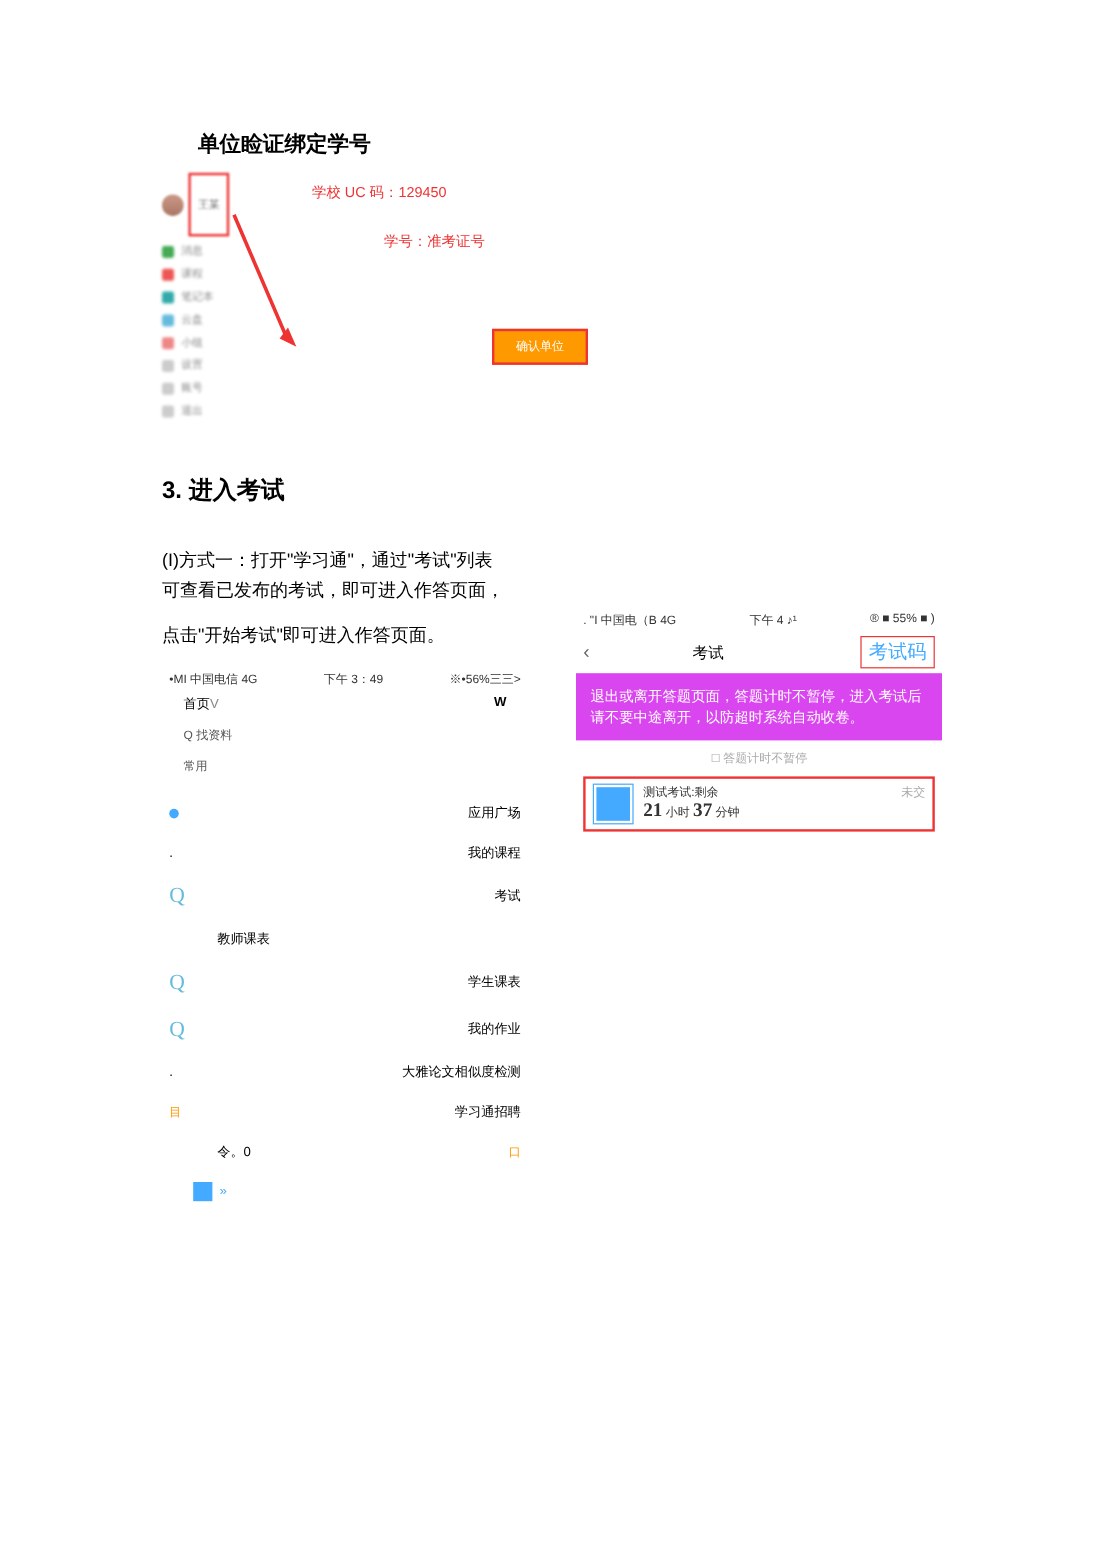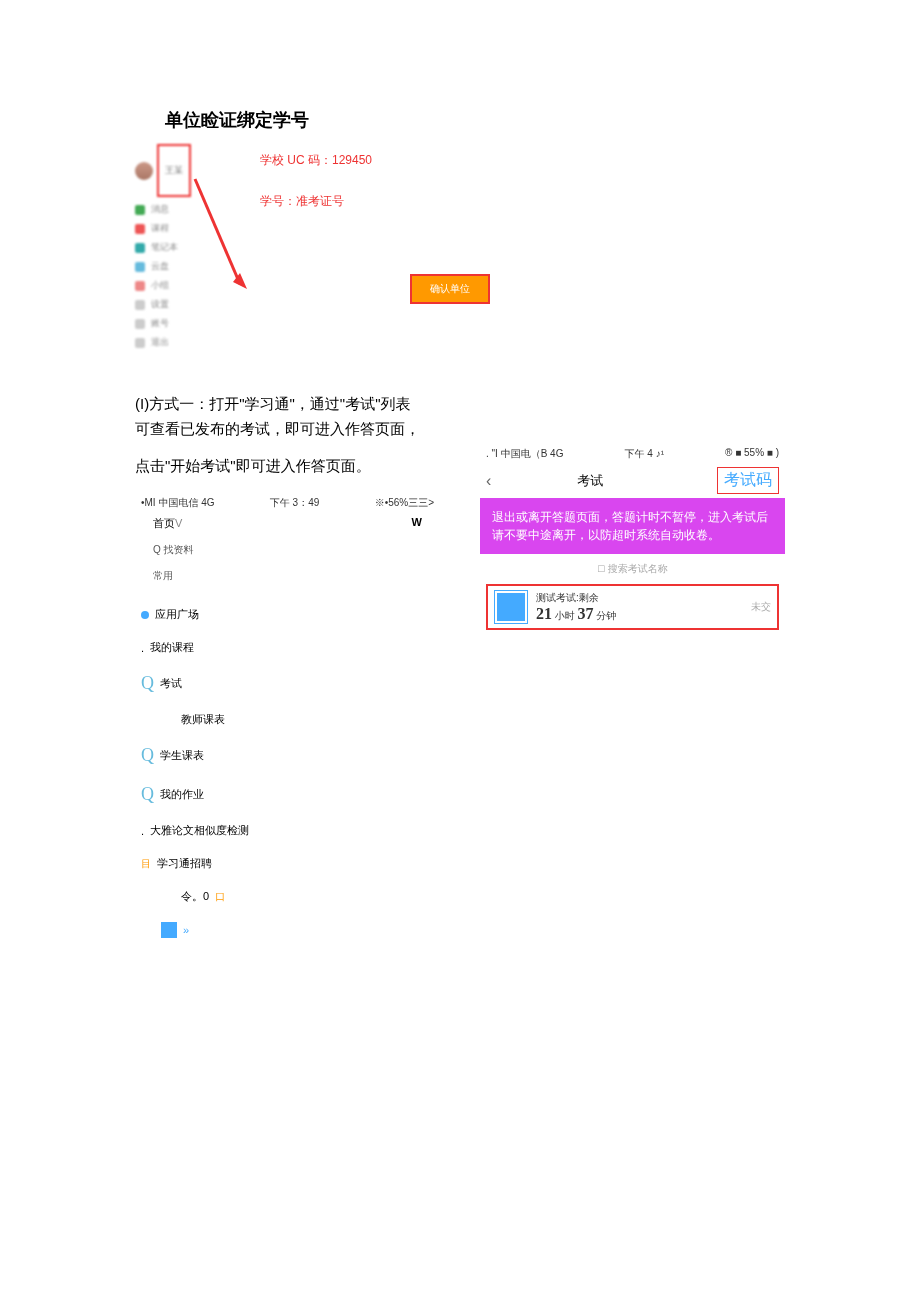--- a/index.html
+++ b/index.html
@@ -103,7 +103,7 @@
       <div class="ann-red">
         <span>学校 UC 码：</span><span>129450</span>
       </div>
-      <div class="ann-red" style="">
+      <div class="ann-red" style="margin-left:60px">
         <span>学号：</span><span>准考证号</span>
       </div>
       <div class="orange-btn">确认单位</div>

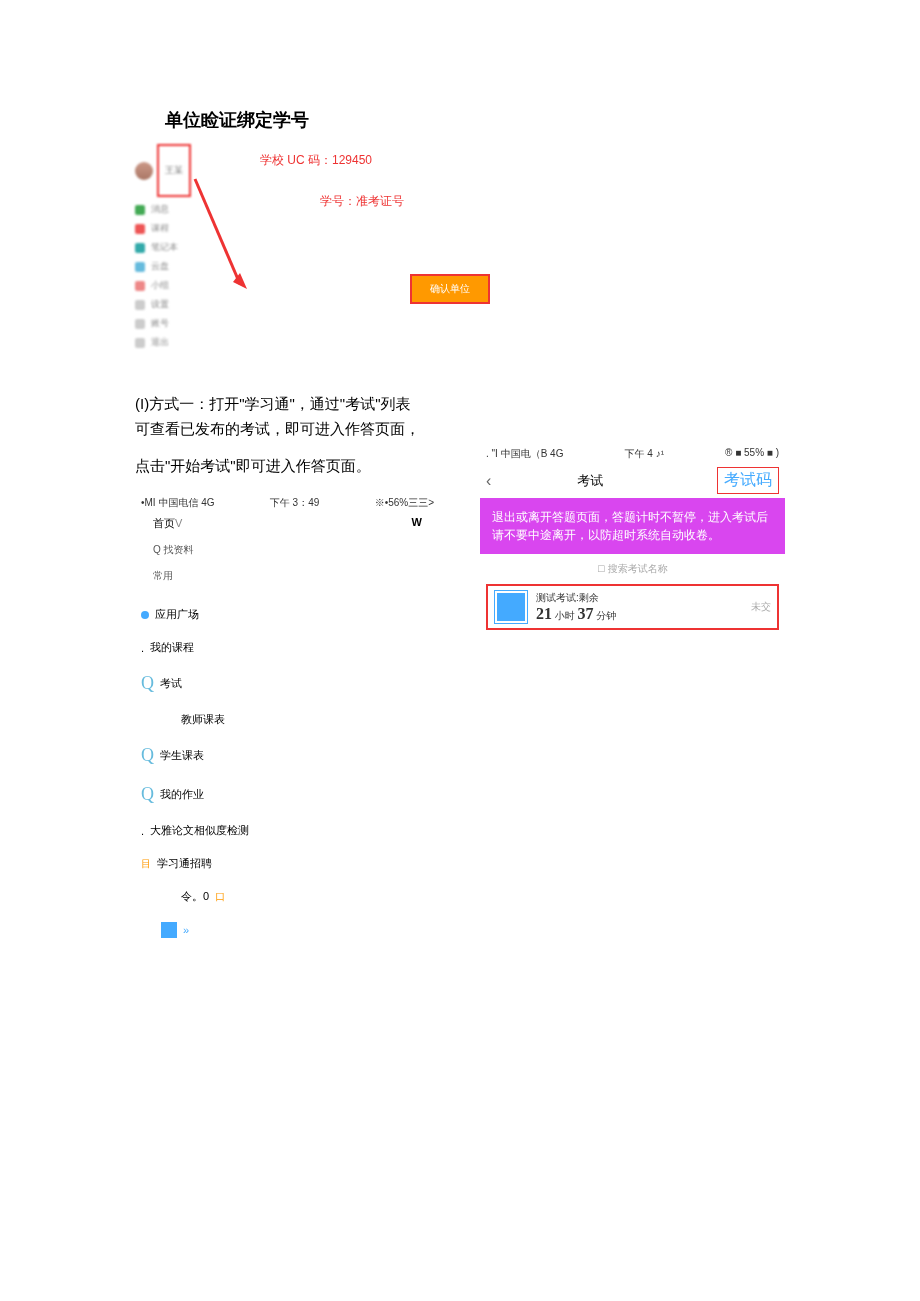--- a/index.html
+++ b/index.html
@@ -110,6 +110,9 @@
     </div>
   </div>
 
+  <div class="h3">
+    <span>3.</span> <span>进入考试</span>
+  </div>
 
   <div class="body-text">(I)方式一：打开"学习通"，通过"考试"列表</div>
   <div class="body-text">可查看已发布的考试，即可进入作答页面，</div>

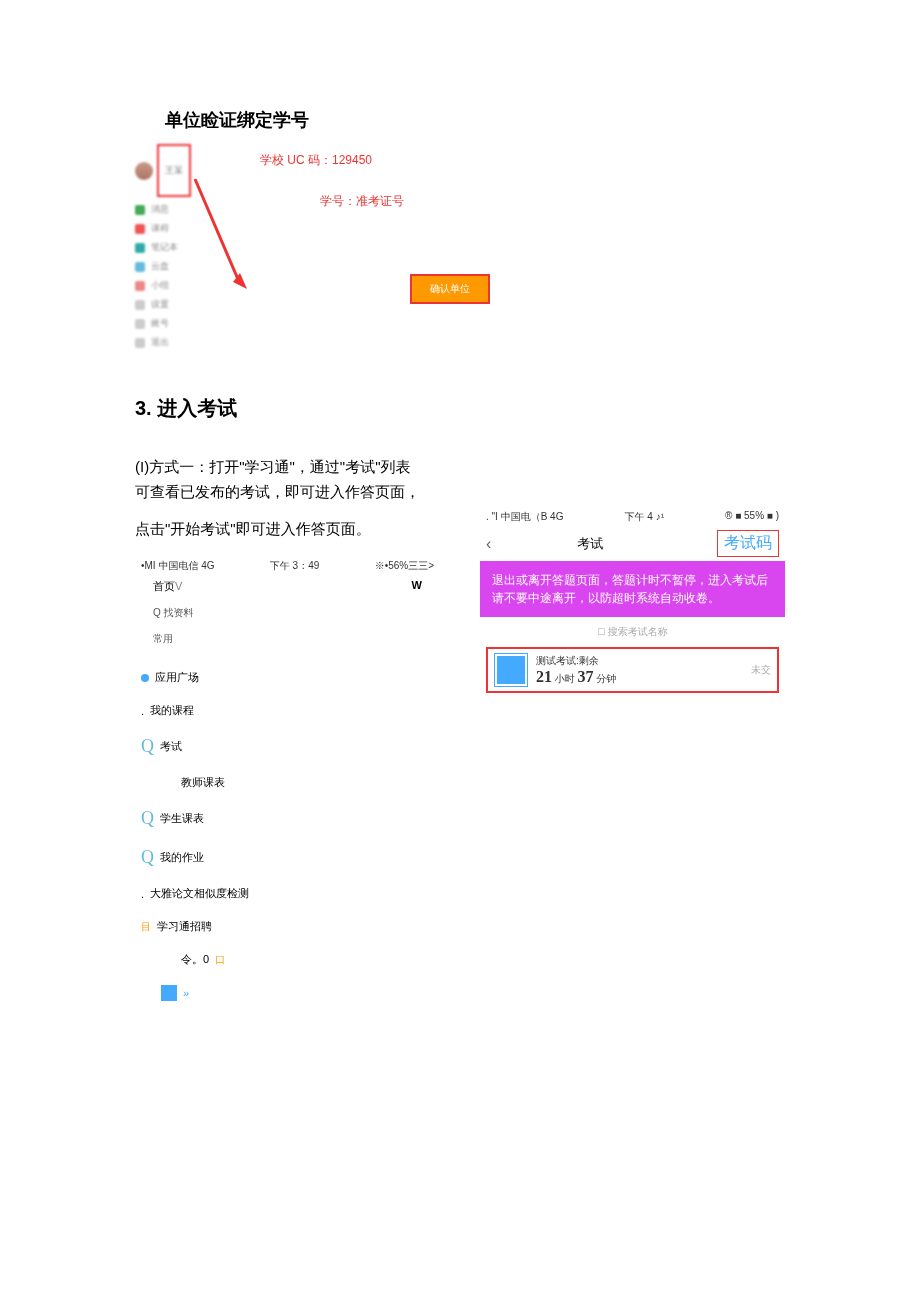--- a/index.html
+++ b/index.html
@@ -188,7 +188,7 @@
       </div>
       <div class="blue-bar">退出或离开答题页面，答题计时不暂停，进入考试后请不要中途离开，以防超时系统自动收卷。</div>
       <div class="search-row">
-        <span style="font-size:9px">☐ </span><span>搜索考试名称</span>
+        <span style="font-size:9px">☐ </span><span>答题计时不暂停</span>
       </div>
       <div class="exam-box">
         <div class="exam-icon-border">

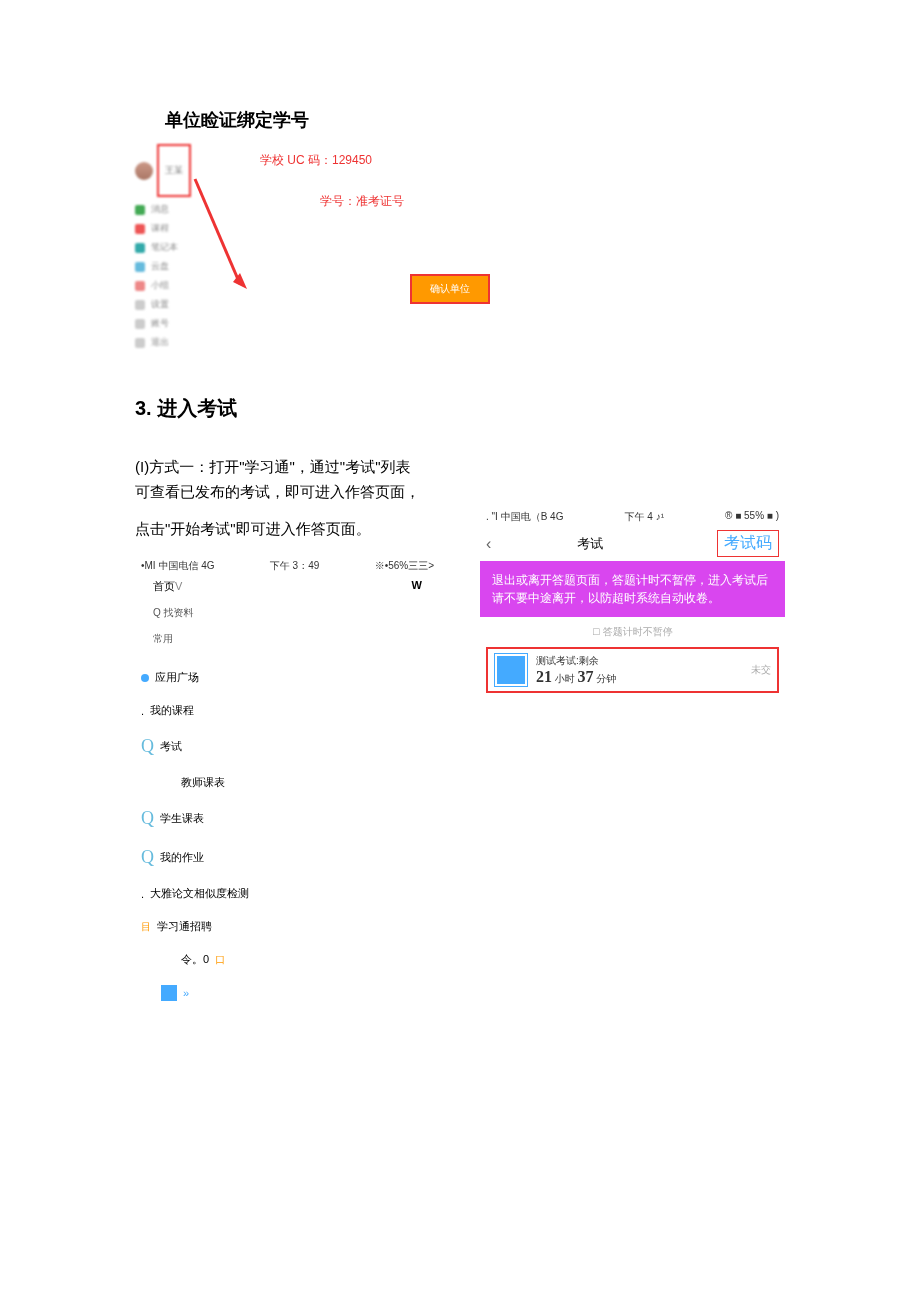--- a/index.html
+++ b/index.html
@@ -40,7 +40,7 @@
     .code-btn { border: 1px solid #e33; color: #4af; padding: 2px 6px; font-size: 16px; margin-left: 28px; }
     .blue-bar { background: #d946ef; color: #fff; padding: 10px 12px; font-size: 12px; line-height: 1.5; }
     .search-row { text-align: center; padding: 8px; font-size: 10px; color: #aaa; }
-    .exam-box { border: 2px solid #e33; padding: 4px 6px; display: flex; align-items: center; gap: 8px; margin: 0 6px; }
+    .exam-box { border: 2px solid #e33; padding: 4px 6px; display: flex; gap: 8px; margin: 0 6px; }
     .exam-icon-border { border: 1px solid #4af; padding: 2px; }
     .exam-icon { width: 28px; height: 28px; background: #4af; }
     .exam-text { font-size: 10px; color: #333; }

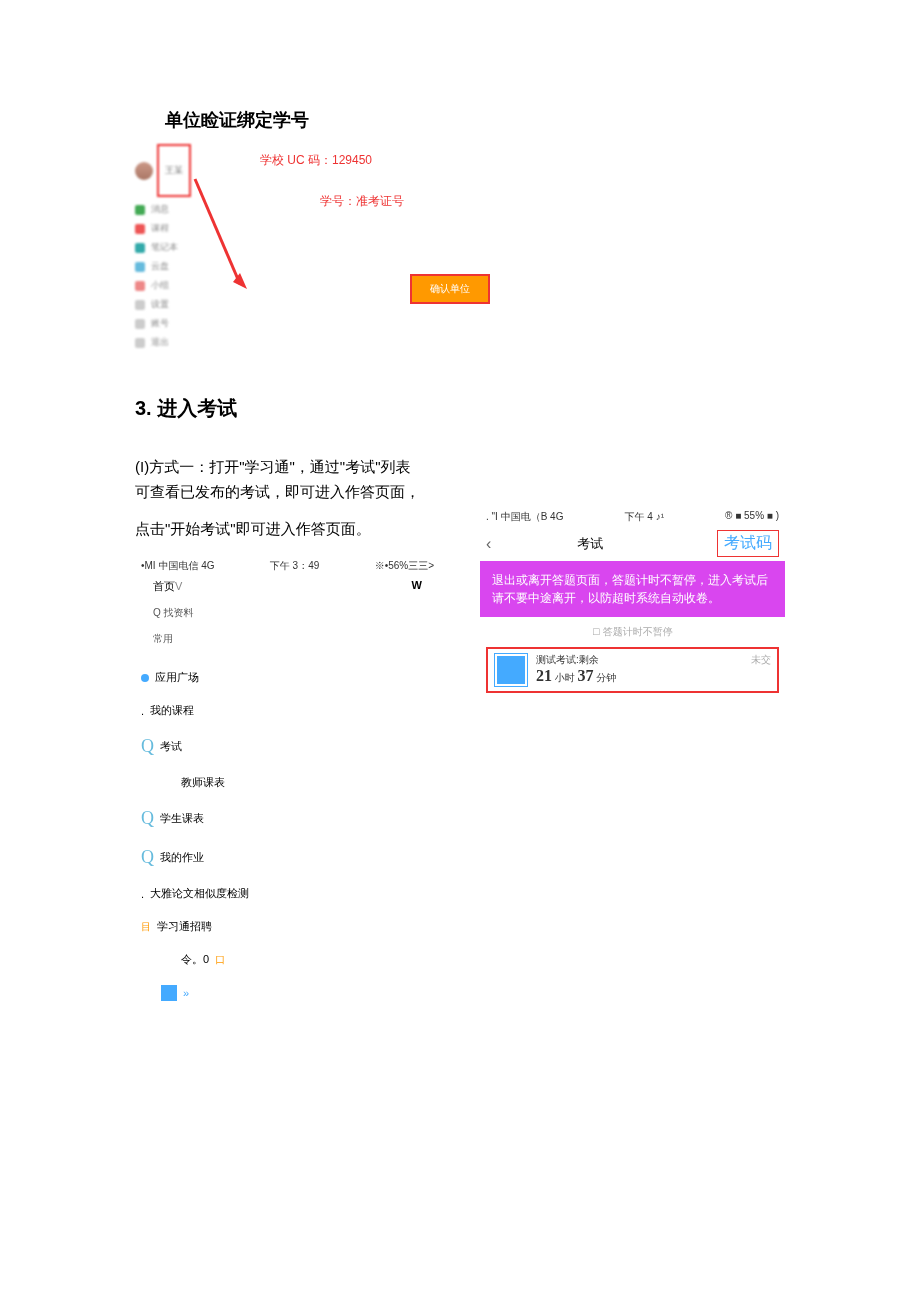--- a/index.html
+++ b/index.html
@@ -28,7 +28,7 @@
     .center { text-align: left; }
     .pad { padding: 6px 12px; }
     .small { font-size: 10px; color: #555; }
-    .q-item { display: flex; align-items: center; gap: 6px; margin: 18px 0; font-size: 11px; }
+    .q-item { display: flex; align-items: center; gap: 6px; margin: 18px 0; font-size: 11px; justify-content: space-between; }
     .q-icon { color: #6bd; font-size: 18px; font-family: serif; }
     .blue-dot { width: 8px; height: 8px; background: #4af; border-radius: 50%; display: inline-block; }
     .footer-row { display: flex; align-items: center; gap: 6px; margin-top: 4px; }

